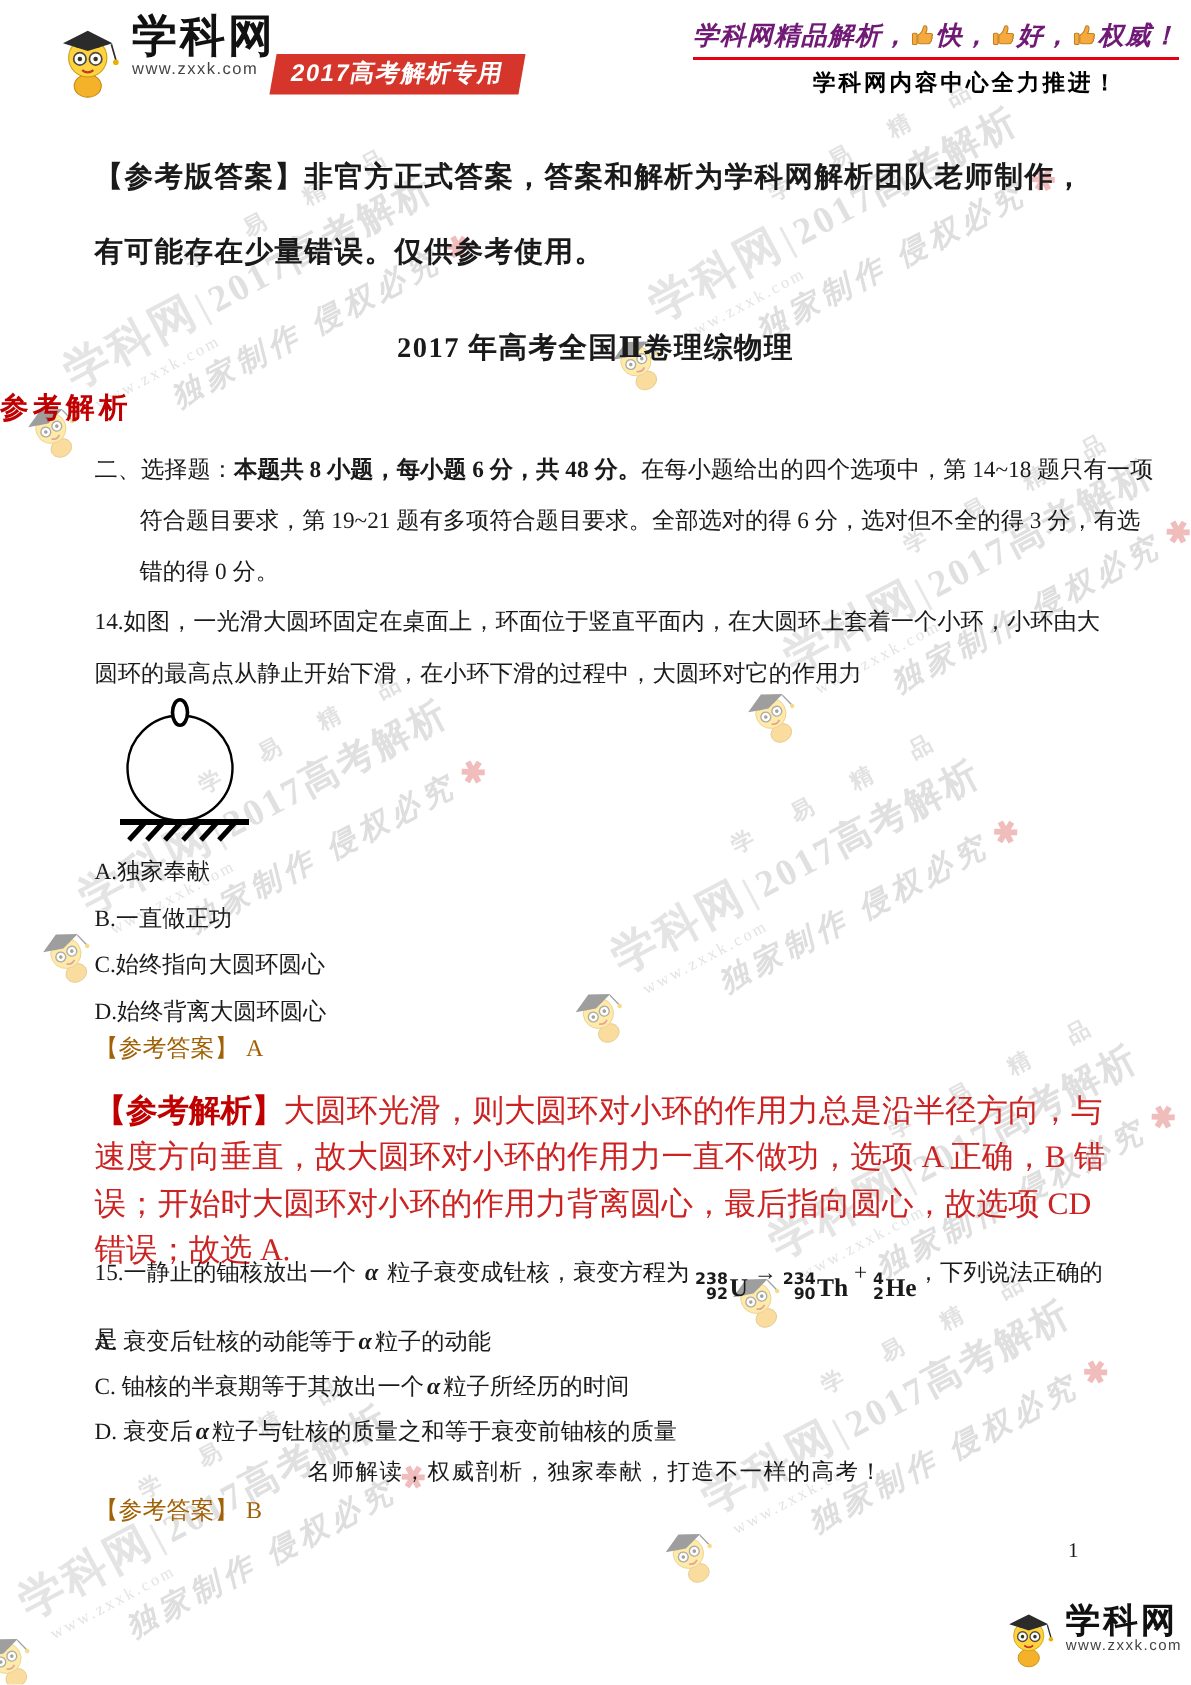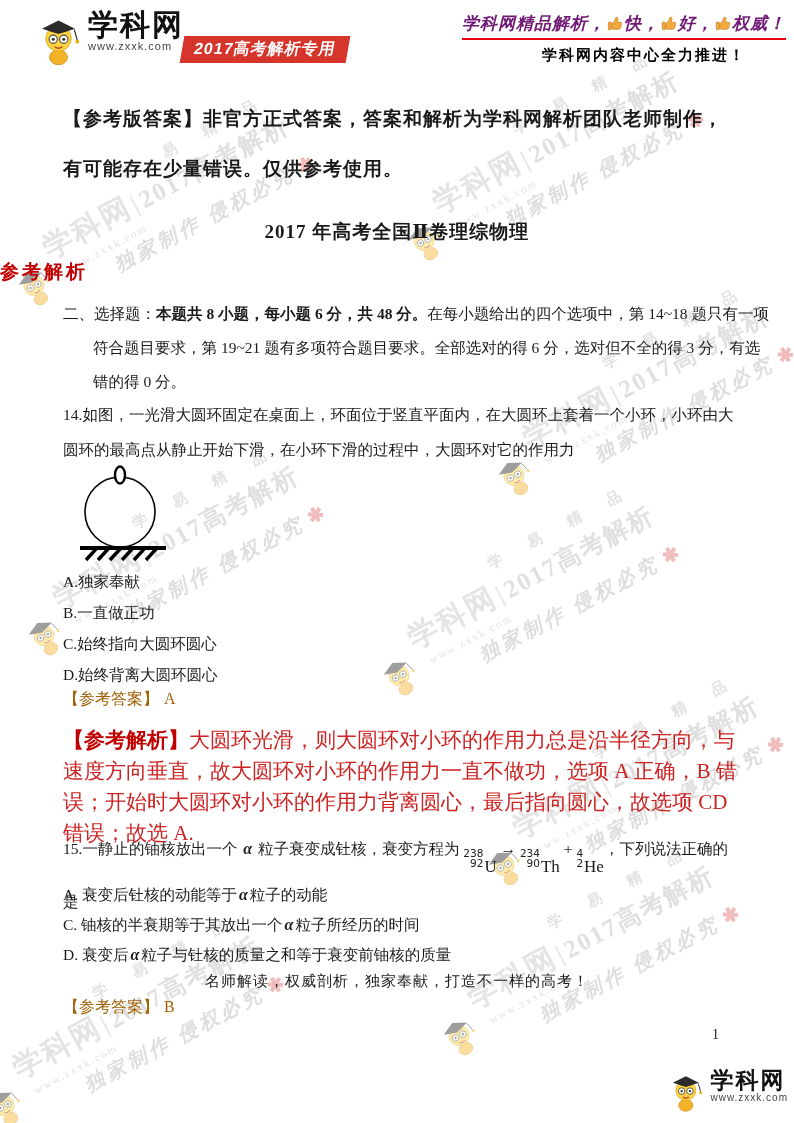--- a/index.html
+++ b/index.html
@@ -69,7 +69,7 @@
   .analysis{left:63px;top:725px;width:680px;font-size:21px;line-height:31px;color:#cc2222;}
   .analysis .lbl{color:#c00000;font-weight:bold;}
   .alpha{font-weight:bold;font-style:italic;padding:0 2px;font-size:16px;}
-  .nuclide{display:inline-flex;align-items:flex-start;font-weight:normal;vertical-align:-3px;}
+  .nuclide{display:inline-flex;align-items:center;font-weight:bold;vertical-align:-3px;}
   .nucnums{display:inline-flex;flex-direction:column;align-items:flex-end;font-size:10.5px;line-height:9.5px;margin-right:1px;font-family:"DejaVu Sans",sans-serif;}
   .nsym{font-size:17px;}
 

